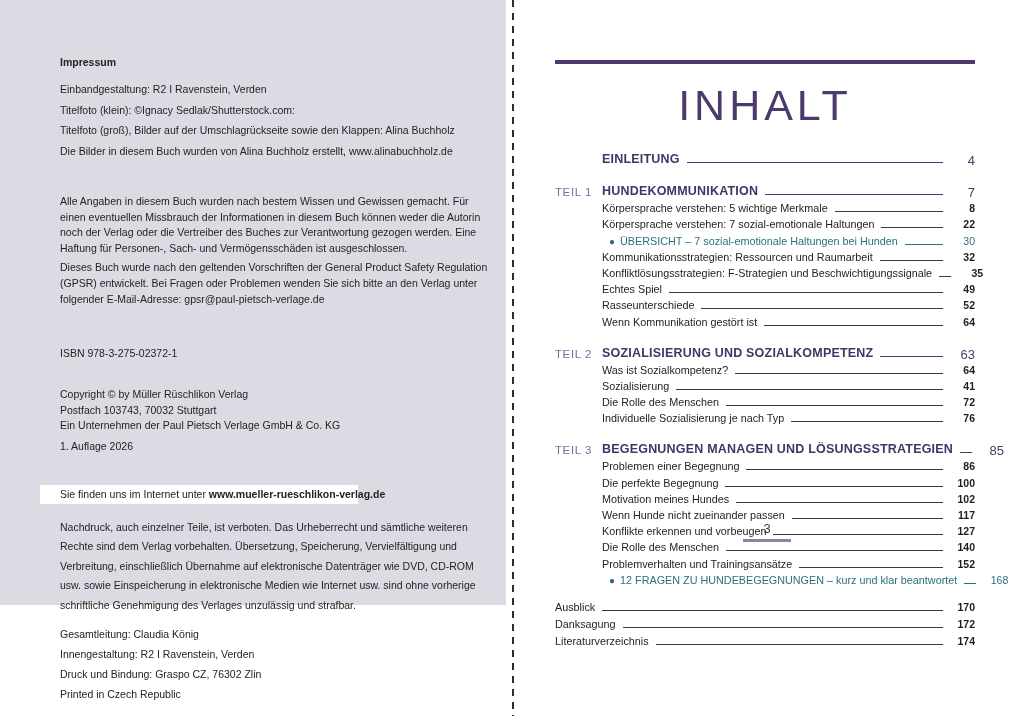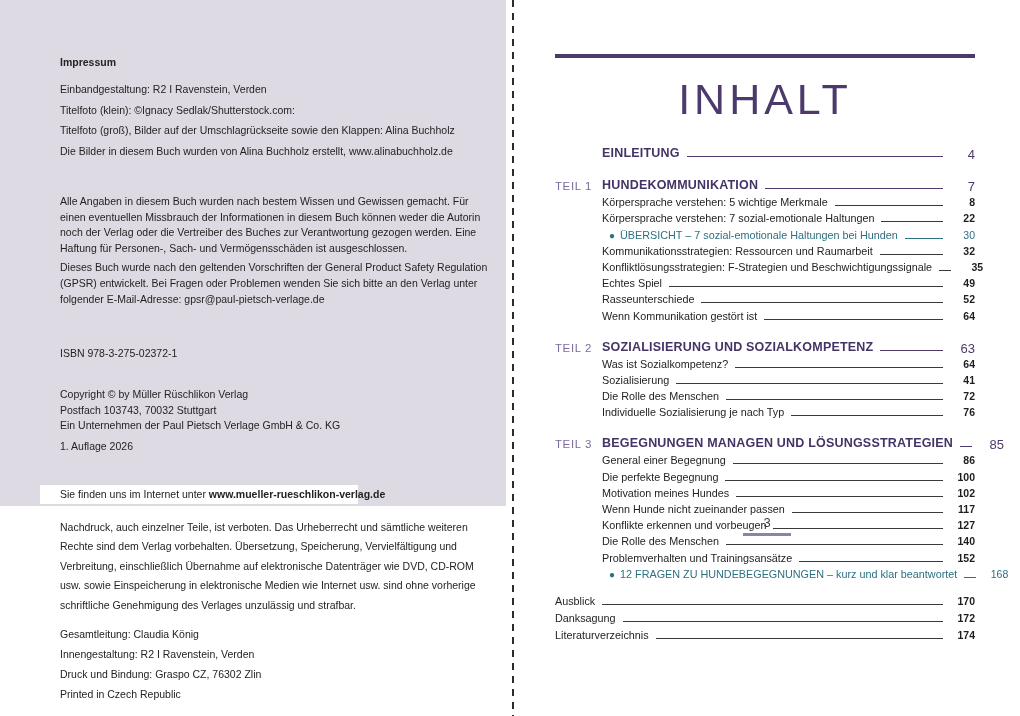--- a/index.html
+++ b/index.html
@@ -12,7 +12,7 @@
 
   
   .page-left{
-    position:absolute;left:0;top:0;width:506px;height:506px;
+    position:absolute;left:0;top:0;width:506px;height:605px;
     background:#dedae3;box-sizing:border-box;
     padding:56px 18px 0 60px;
     color:#232323;font-size:10.5px;

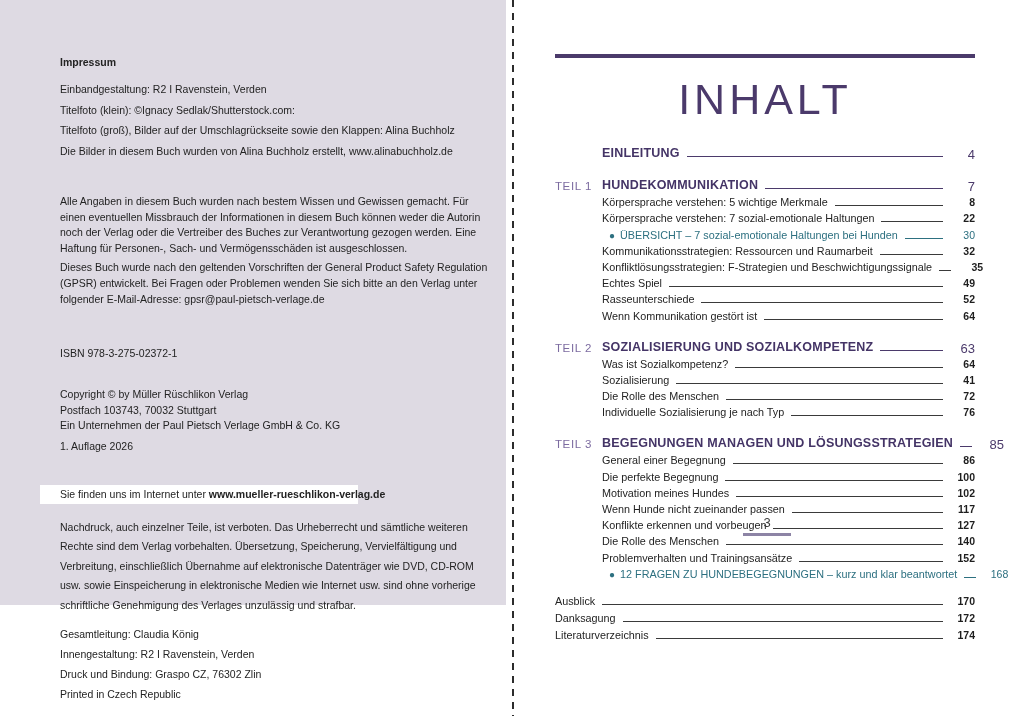--- a/index.html
+++ b/index.html
@@ -44,7 +44,7 @@
 
   
   .page-right{
-    position:absolute;left:514px;top:2px;width:506px;height:544px;
+    position:absolute;left:514px;top:8px;width:506px;height:544px;
     background:#ffffff;box-sizing:border-box;
     padding:0 45px 0 41px;color:#232323;
   }

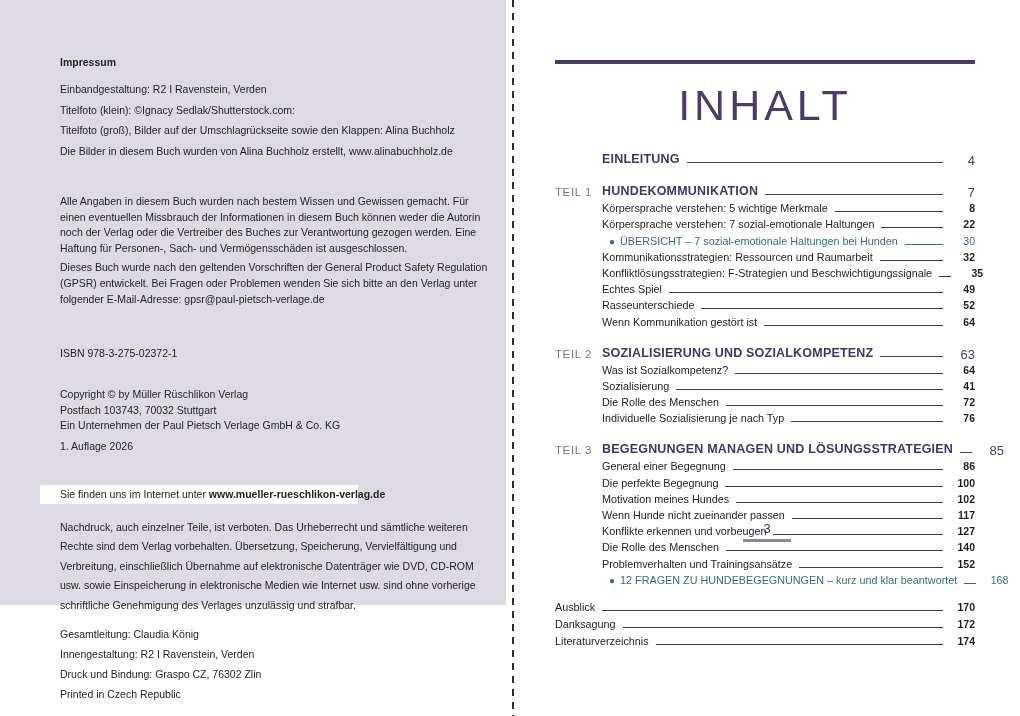--- a/index.html
+++ b/index.html
@@ -228,7 +228,7 @@
         </div>
         <div class="toc-row sub">
           <span class="toc-label"></span>
-          <span class="toc-text">General einer Begegnung</span>
+          <span class="toc-text">Problemen einer Begegnung</span>
           <span class="leader"></span>
           <span class="page-num">86</span>
         </div>

